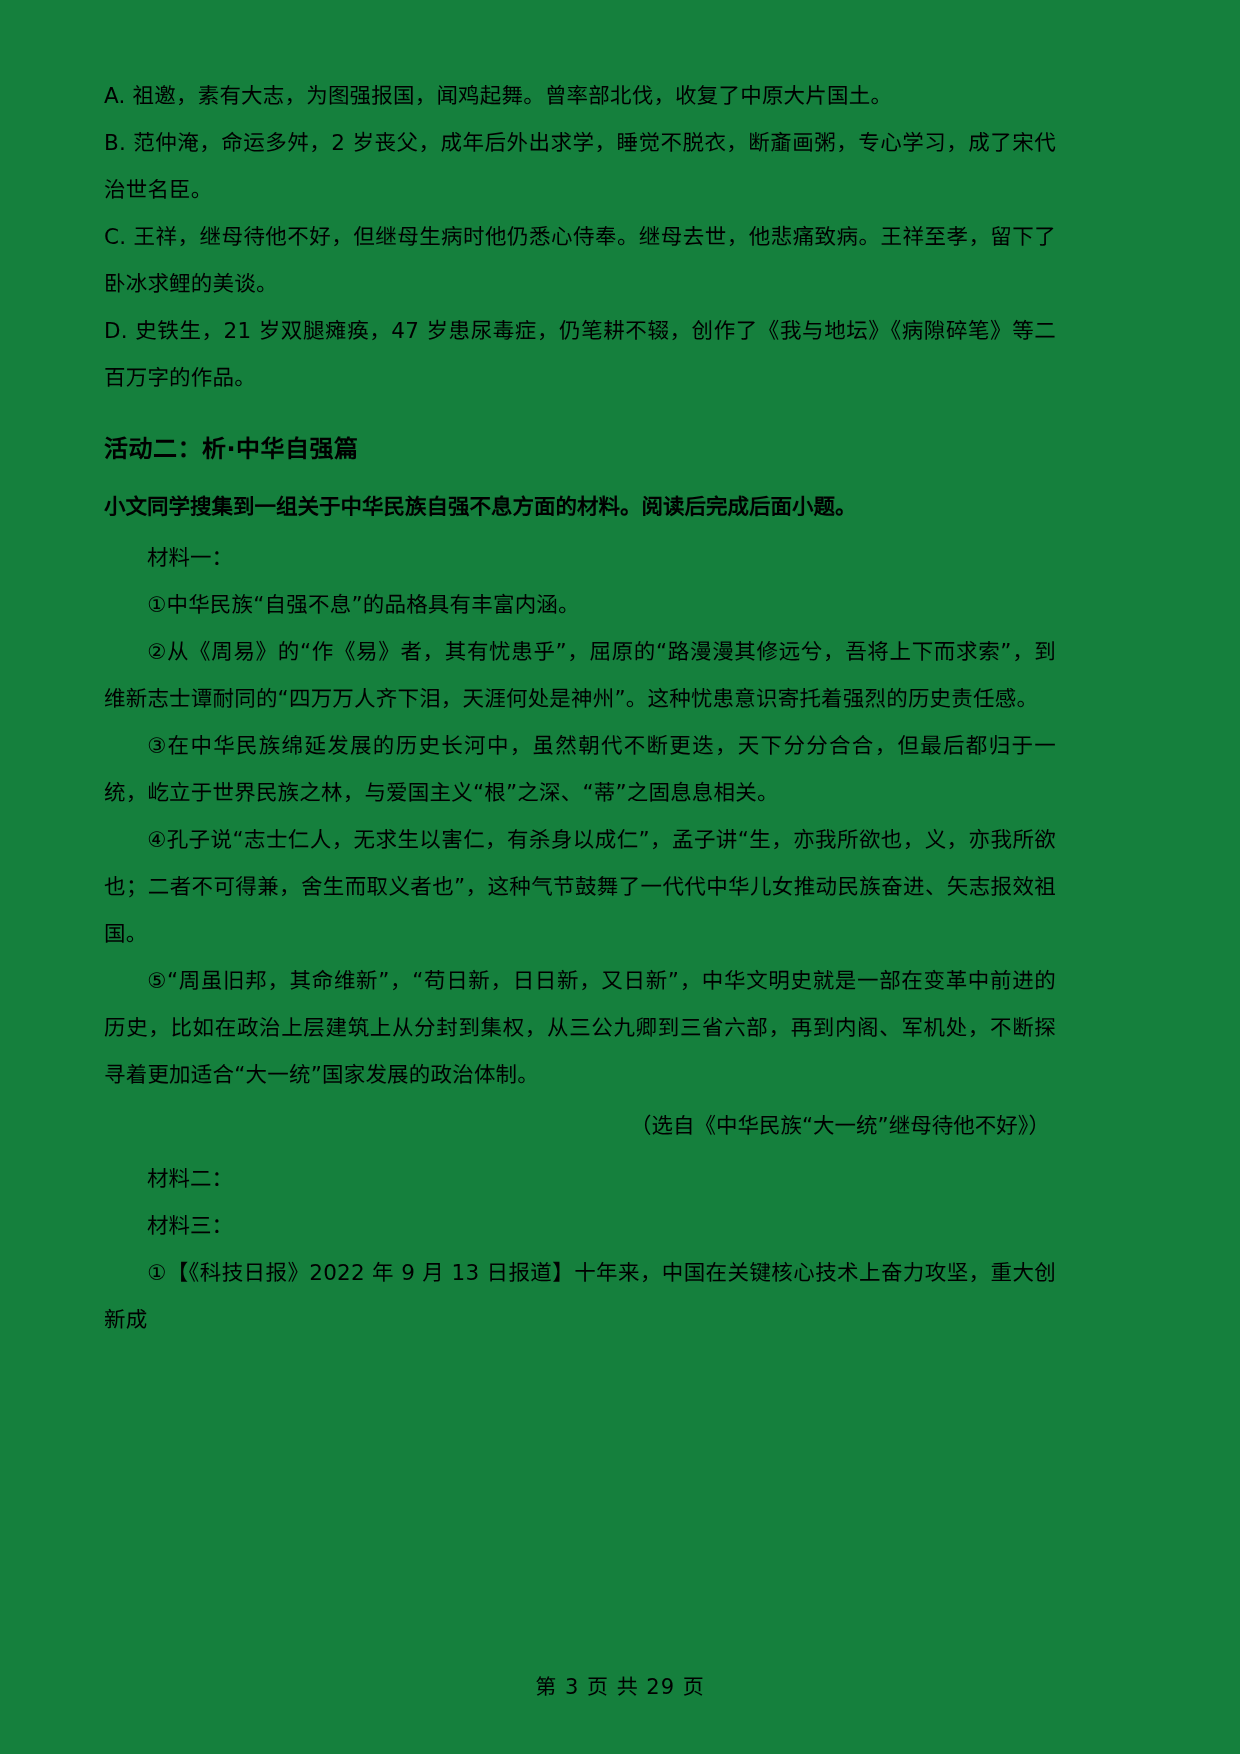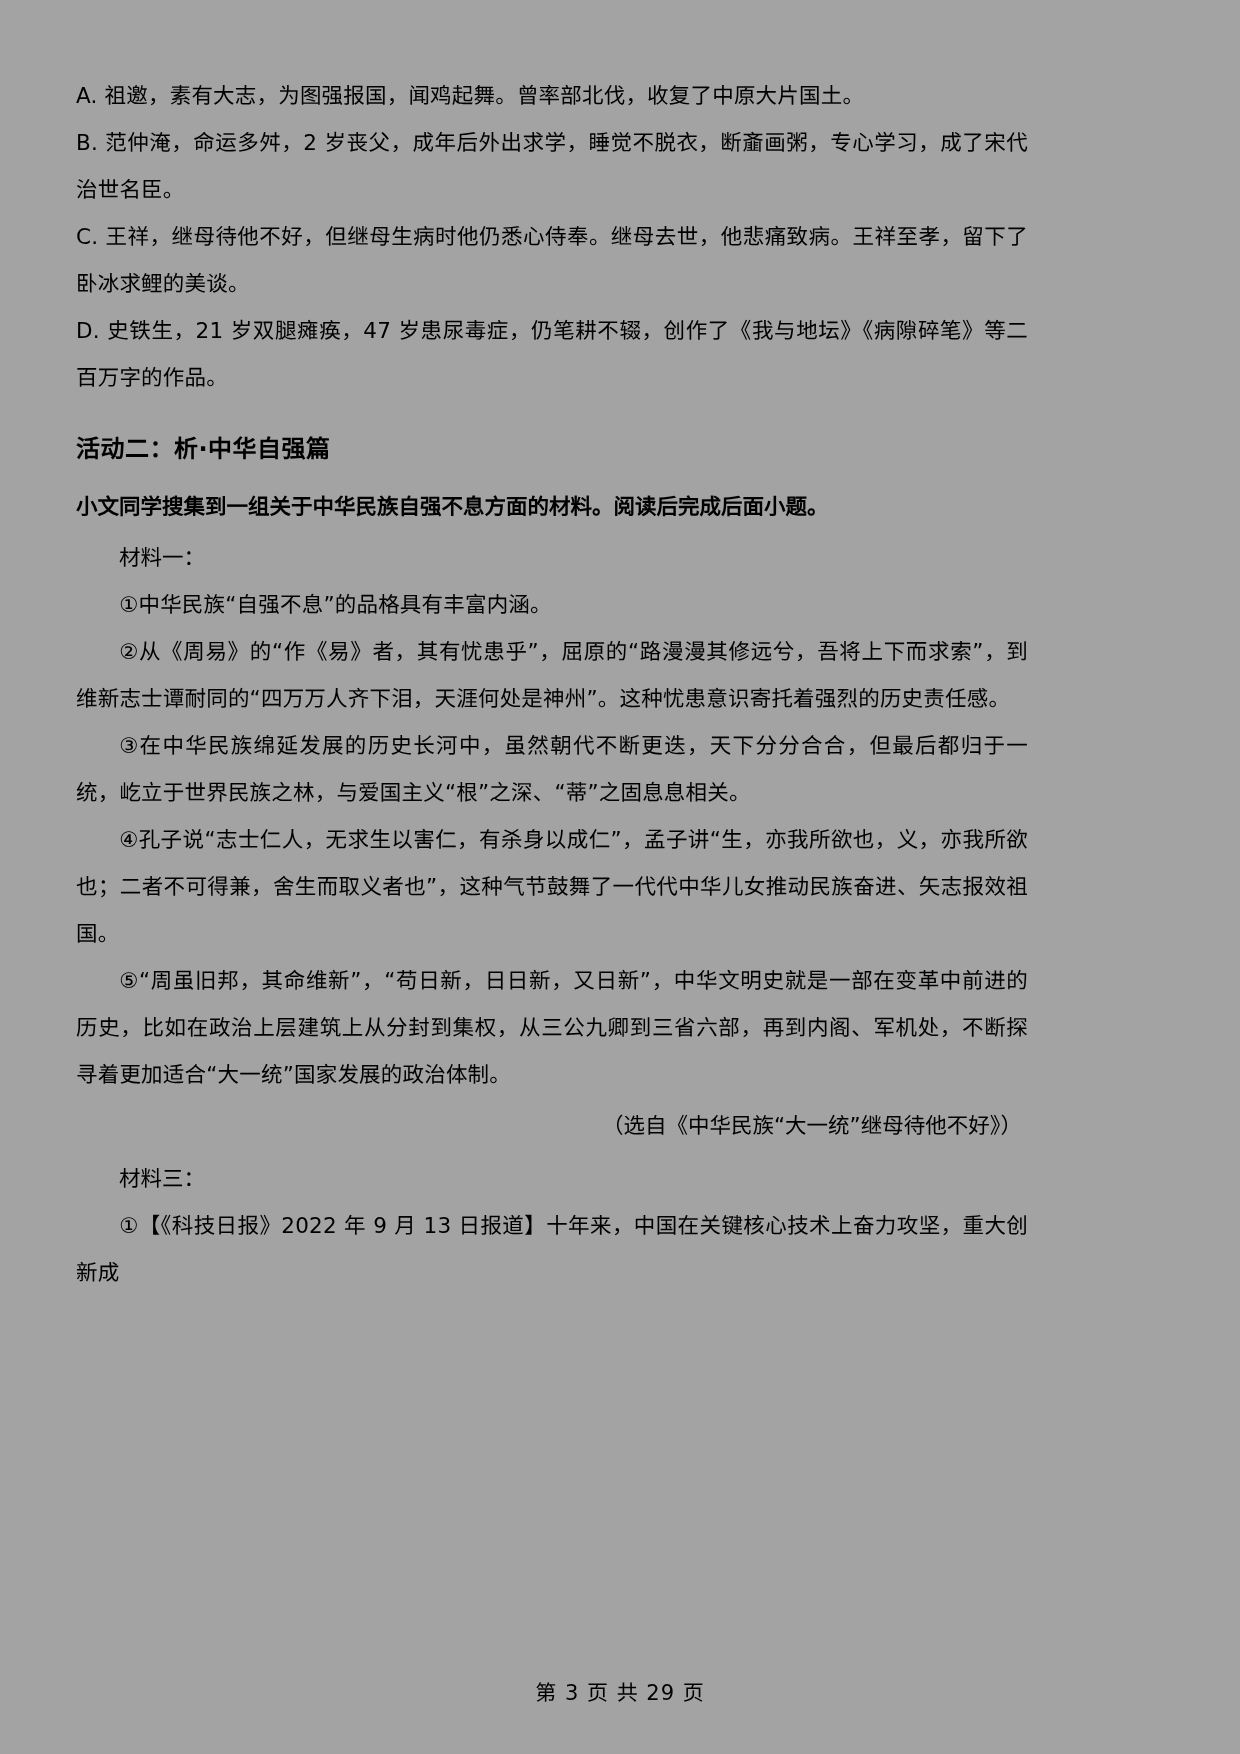--- a/index.html
+++ b/index.html
@@ -17,9 +17,9 @@
     width: 1240px;
     height: 1754px;
     margin: 0 auto;
-    background: #a3a3a3;
+    background: #15803d;
     box-sizing: border-box;
-    padding: 72px 104px 0 76px;
+    padding: 72px 104px 0 104px;
     overflow: hidden;
   }
   .content {

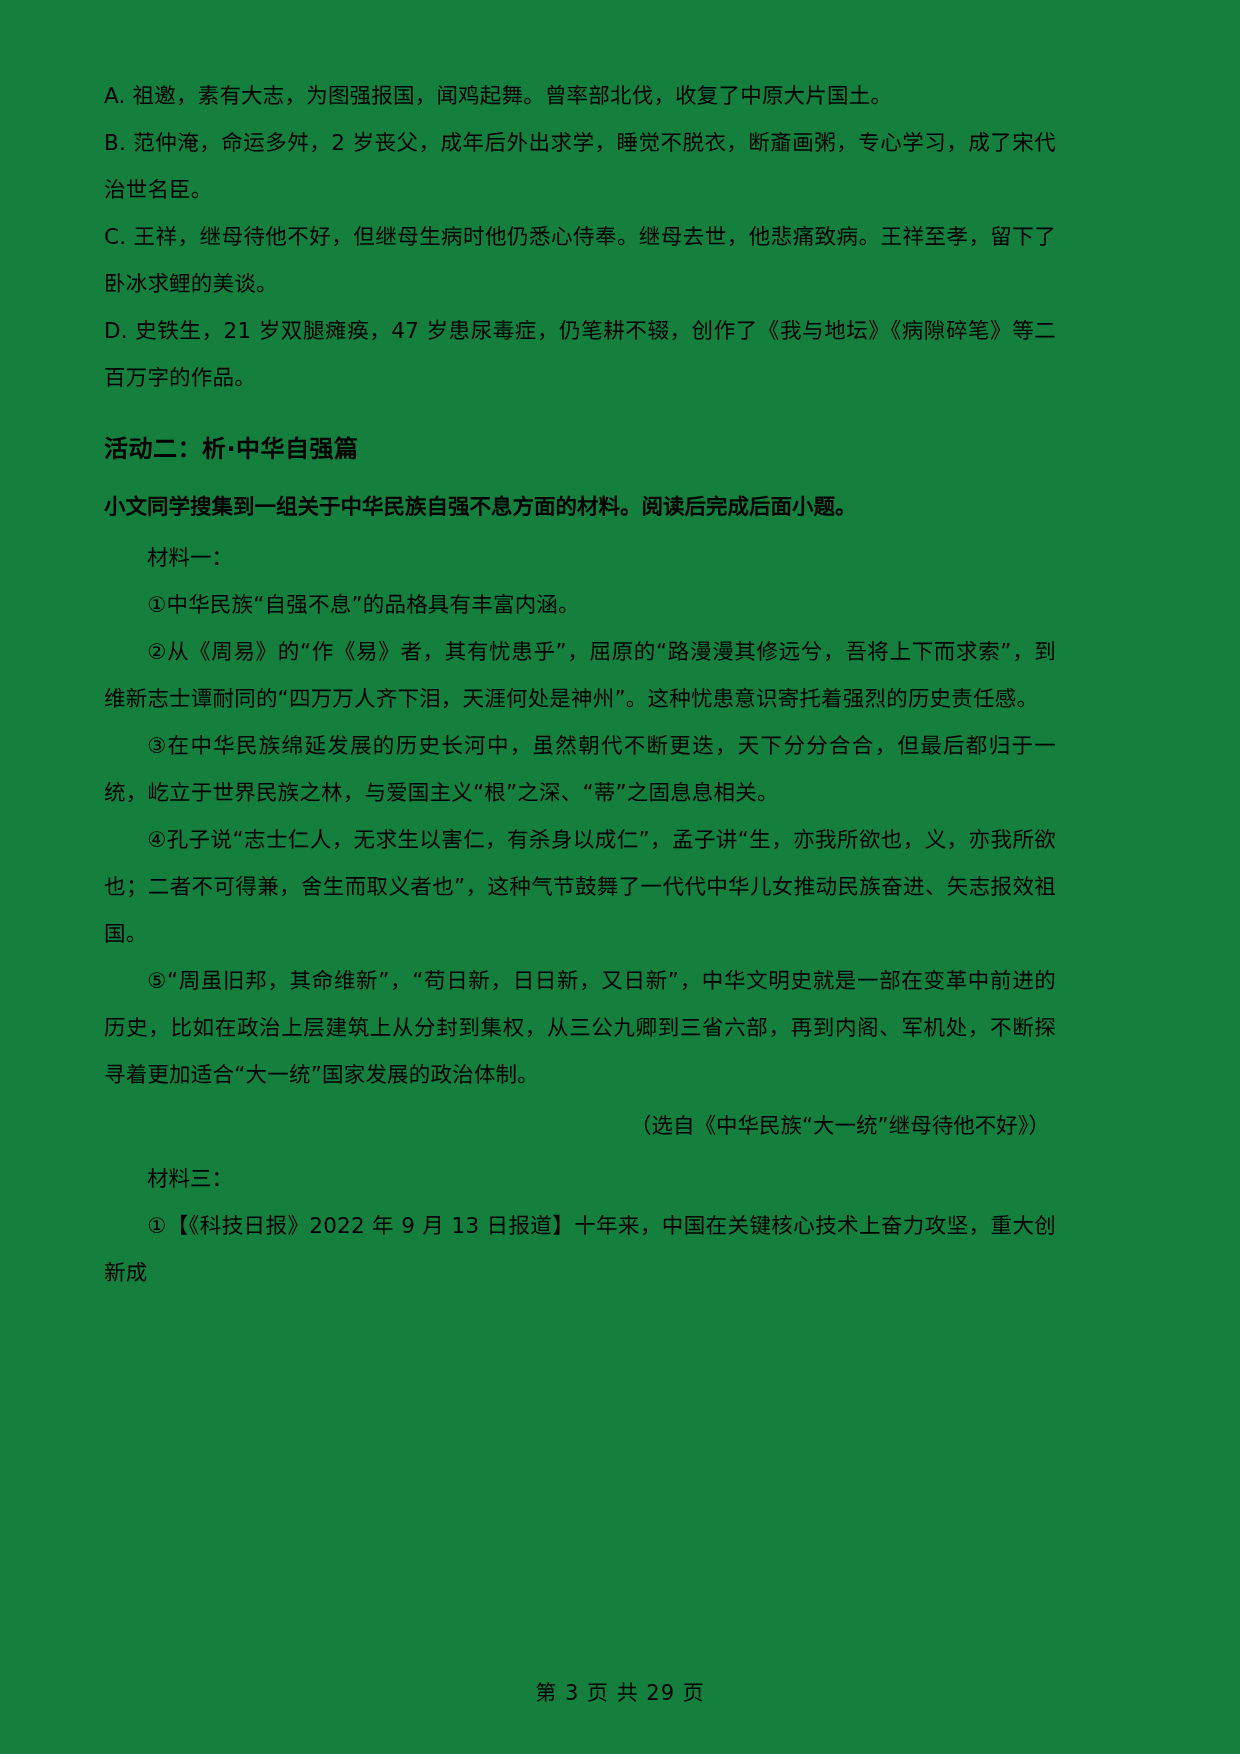--- a/index.html
+++ b/index.html
@@ -101,6 +101,7 @@
     <p class="para indent2">⑤“周虽旧邦，其命维新”，“苟日新，日日新，又日新”，中华文明史就是一部在变革中前进的历史，比如在政治上层建筑上从分封到集权，从三公九卿到三省六部，再到内阁、军机处，不断探寻着更加适合“大一统”国家发展的政治体制。</p>
     <p class="source-line">（选自《中华民族“大一统”继母待他不好》）</p>
 
+    <p class="mat-label">材料二：</p>
 
     <p class="mat-label">材料三：</p>
     <p class="para indent2">①【《科技日报》2022 年 9 月 13 日报道】十年来，中国在关键核心技术上奋力攻坚，重大创新成</p>

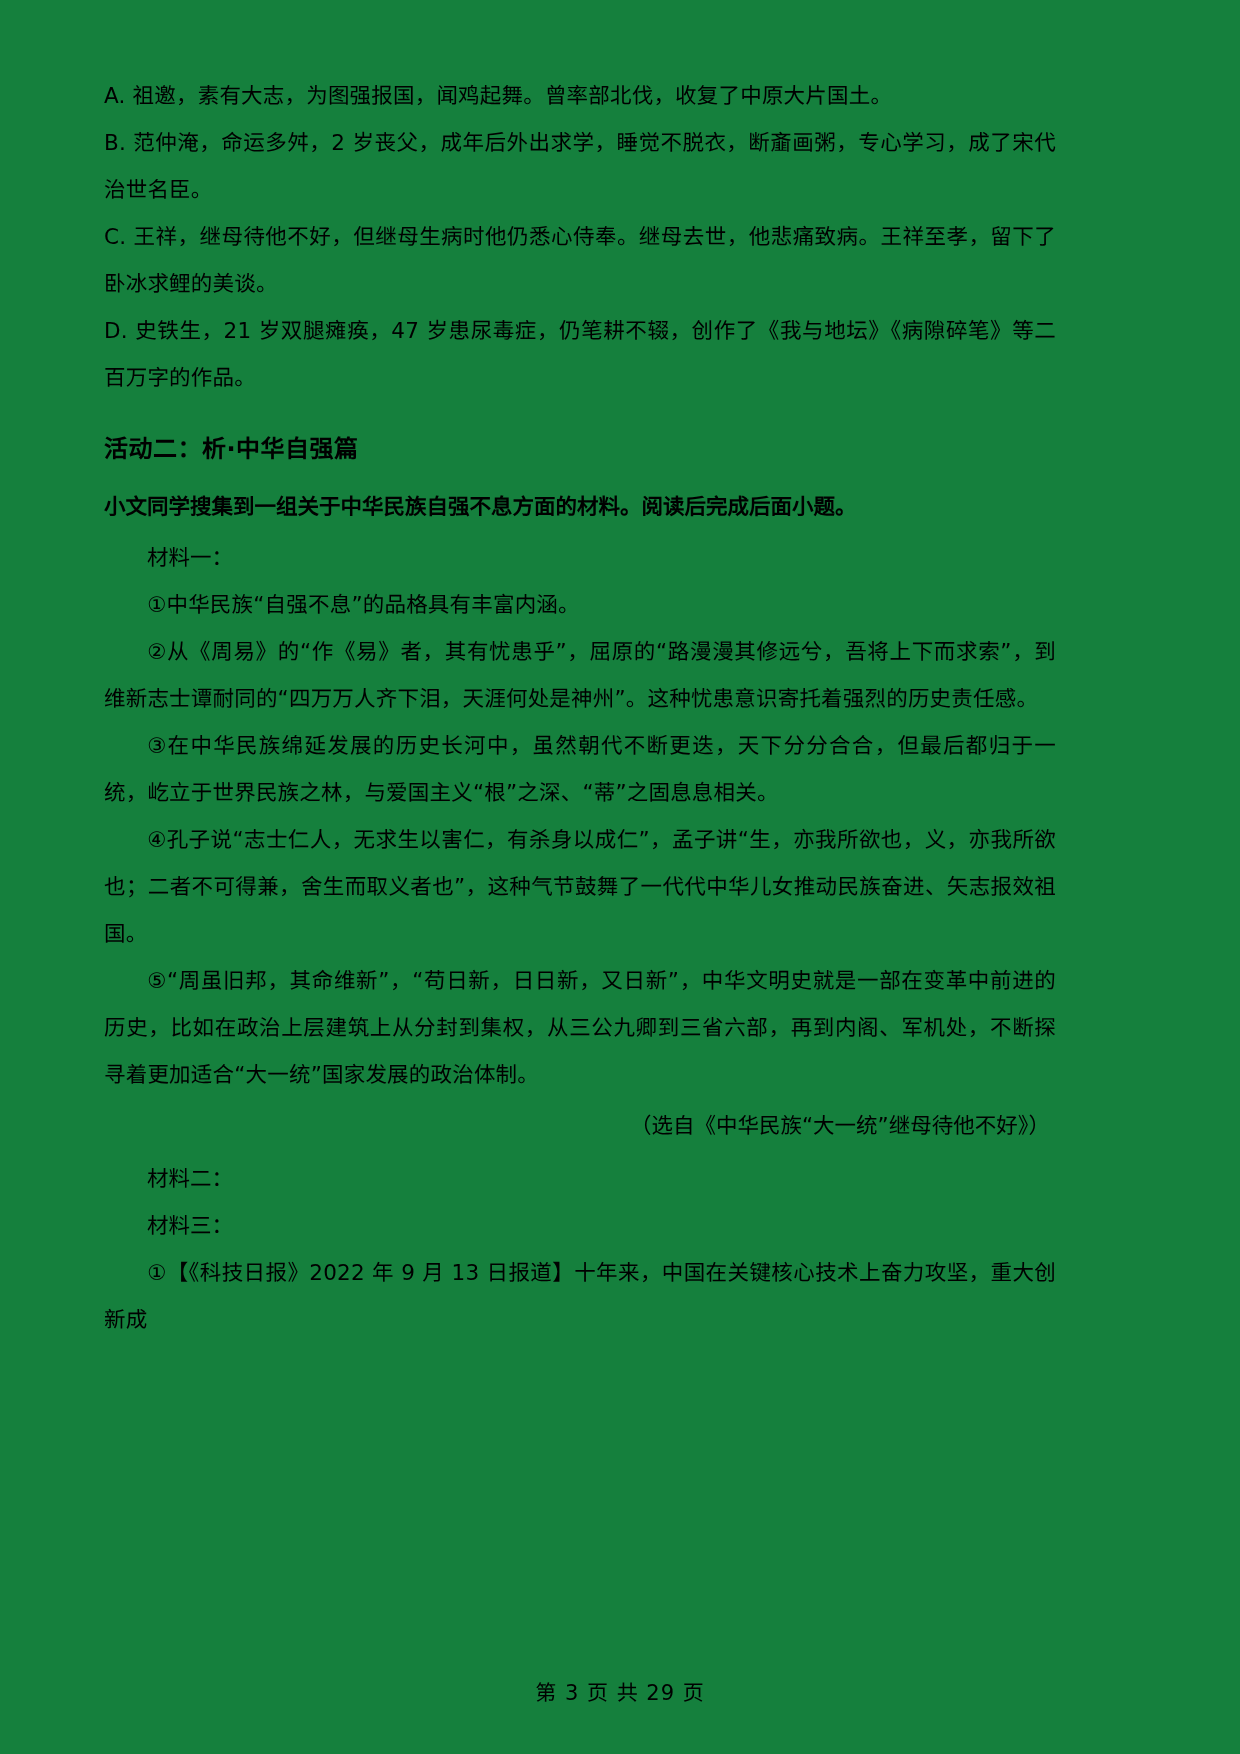--- a/index.html
+++ b/index.html
@@ -71,7 +71,7 @@
     position: absolute;
     left: 0;
     right: 0;
-    bottom: 46px;
+    bottom: 52px;
     text-align: center;
     font-size: 21px;
     line-height: 30px;

